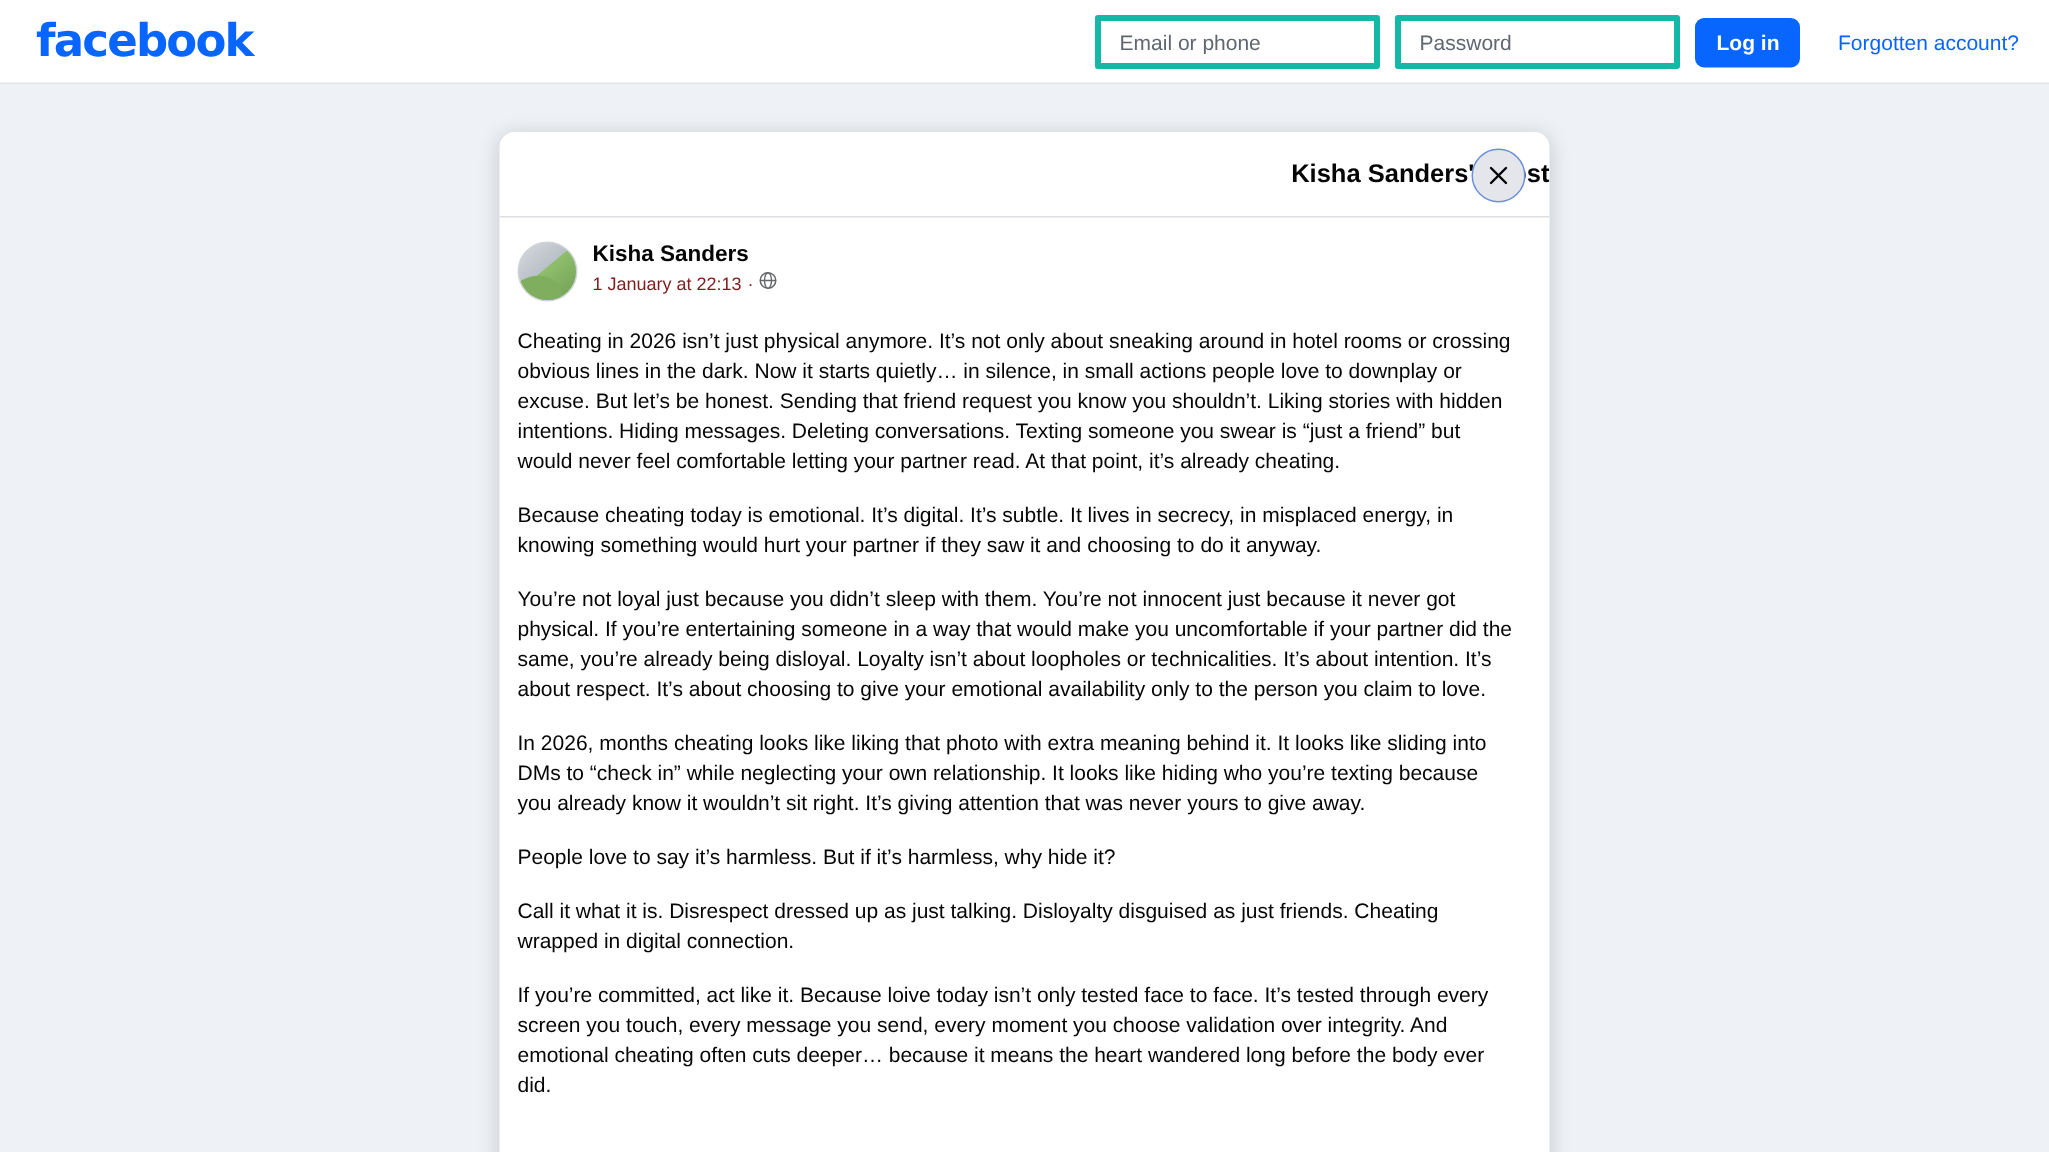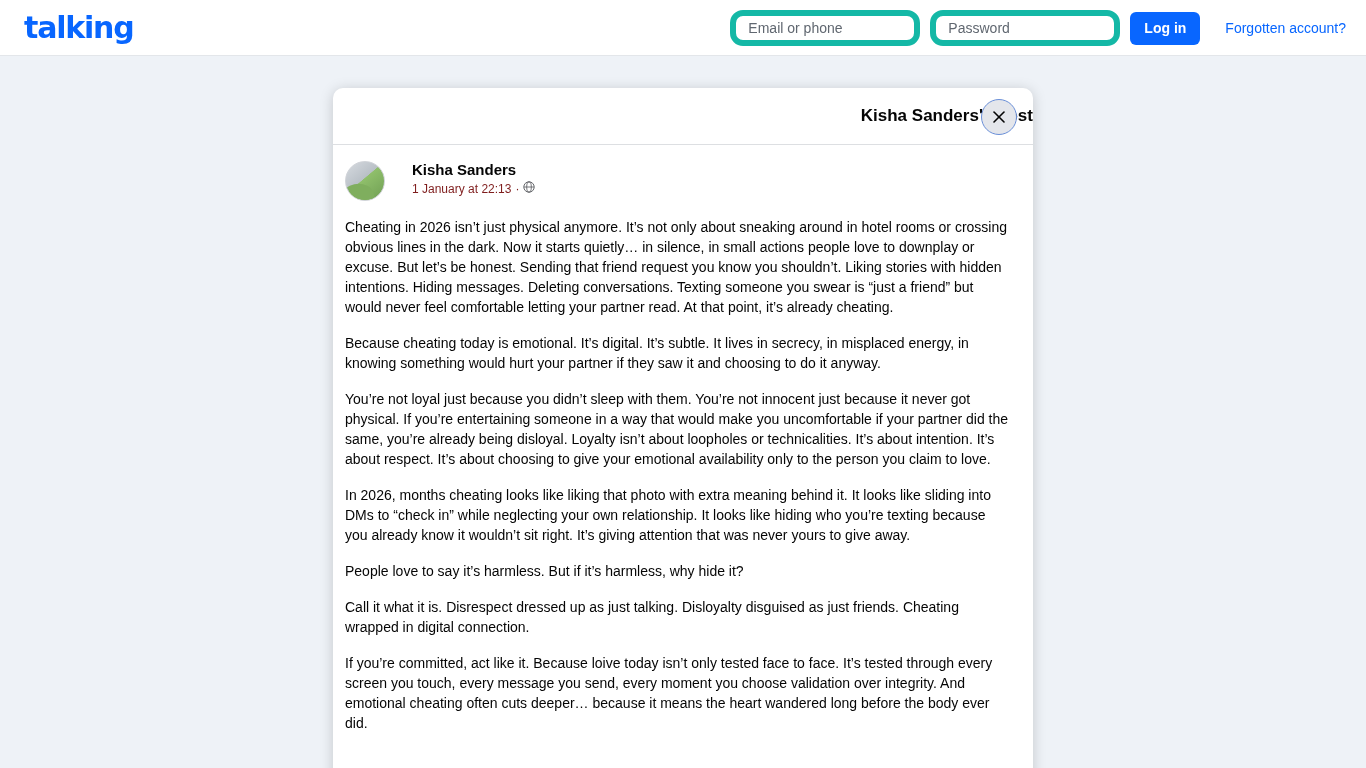--- a/index.html
+++ b/index.html
@@ -179,7 +179,7 @@
 <body>
 
 <div class="topbar">
-  <div class="brand">talking</div>
+  <div class="brand">facebook</div>
   <div class="login-area">
     <input class="login-input" type="text" placeholder="Email or phone" style="">
     <input class="login-input" type="password" placeholder="Password" style="">

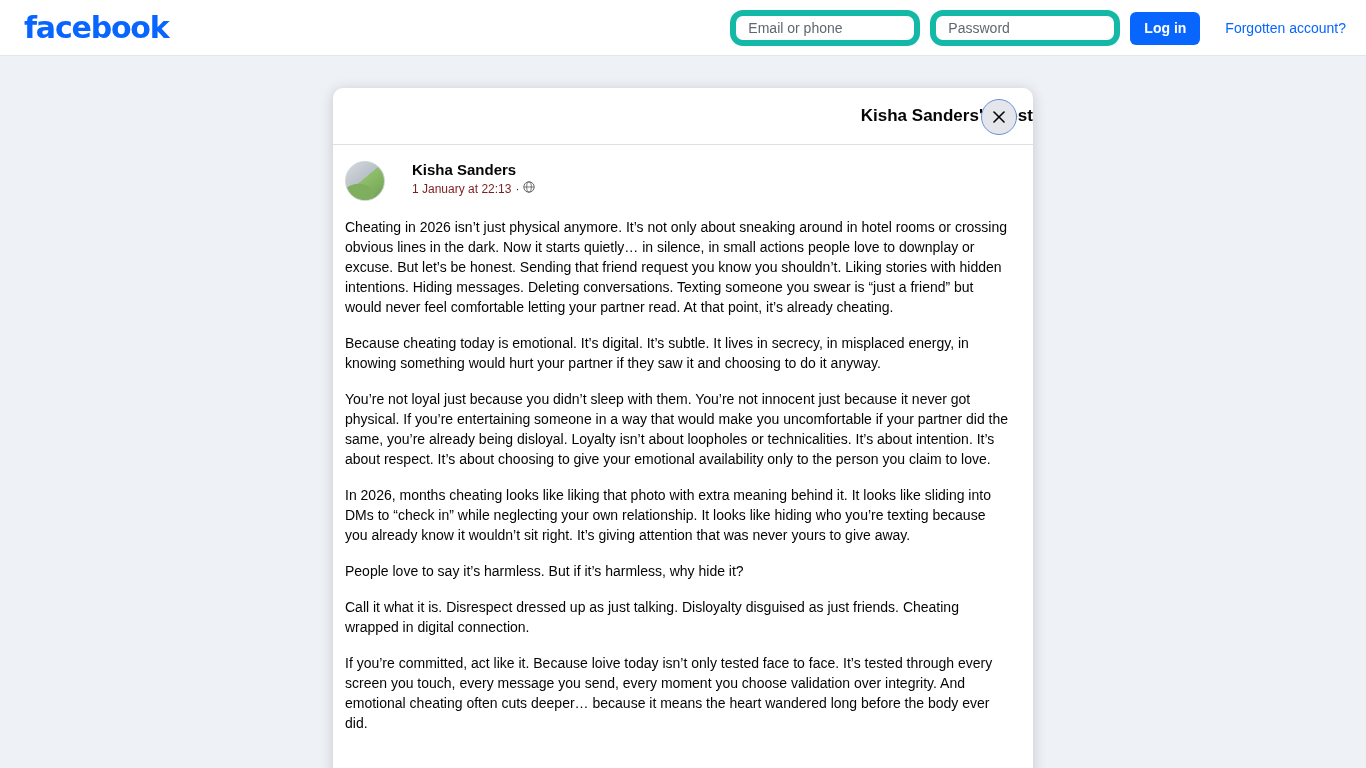--- a/index.html
+++ b/index.html
@@ -39,8 +39,8 @@
   .login-input {
     width: 190px;
     height: 36px;
-    border: 6px solid #14b8a6;
-    border-radius: 13px;
+    border: 4px solid #14b8a6;
+    border-radius: 2px;
     padding: 0 12px;
     font-size: 14px;
     color: #1c1e21;

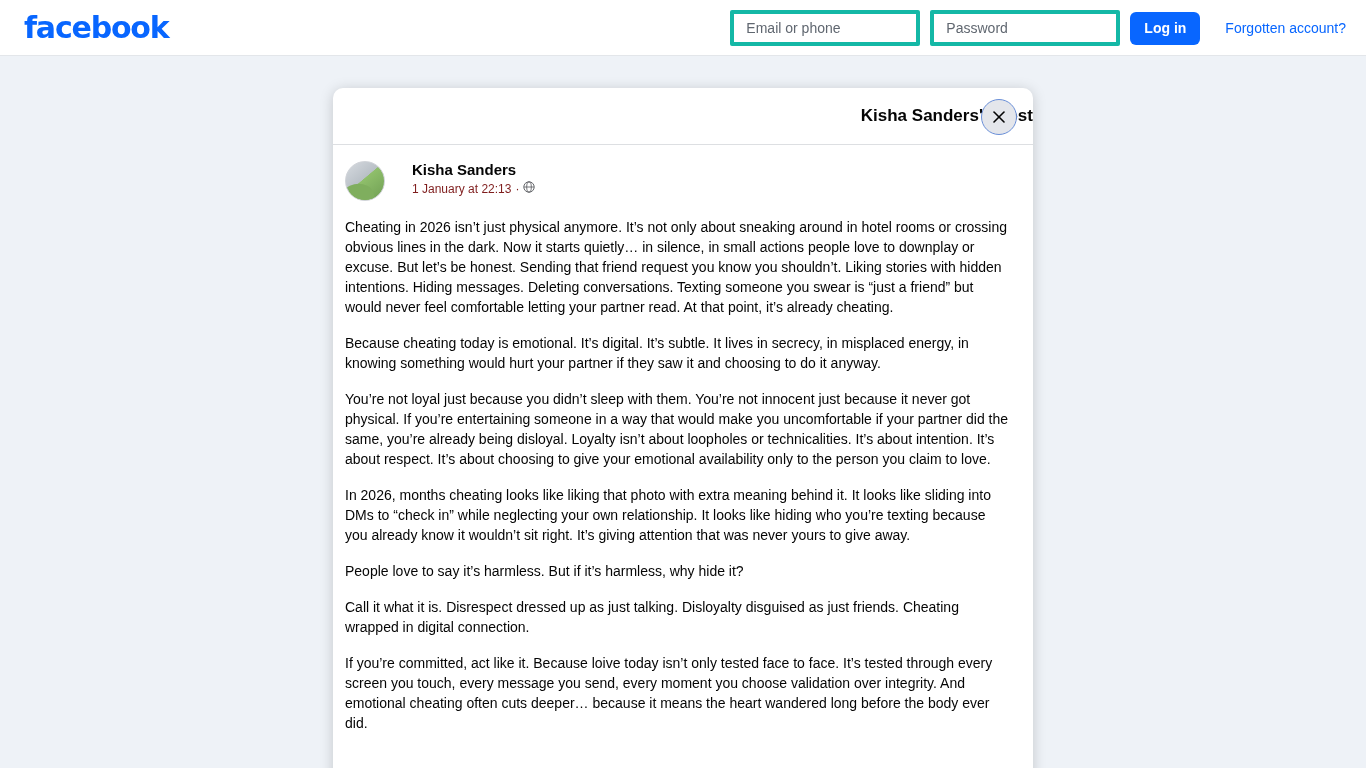--- a/index.html
+++ b/index.html
@@ -123,7 +123,7 @@
   .post-head {
     display: flex;
     align-items: flex-start;
-    gap: 27px;
+    gap: 10px;
     padding-left: 0px;
     margin-bottom: 10px;
   }

